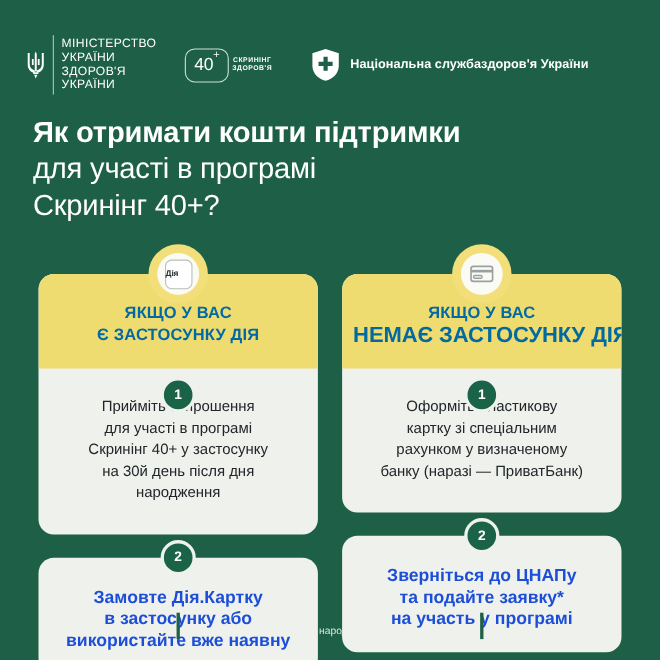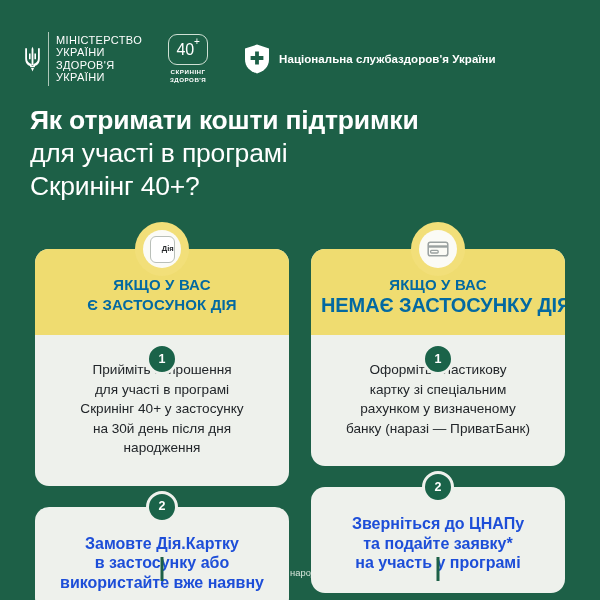--- a/index.html
+++ b/index.html
@@ -73,7 +73,6 @@
   
   .s40 {
     display: flex;
-    flex-direction: column;
     align-items: center;
     justify-content: space-between;
     gap: 3px;

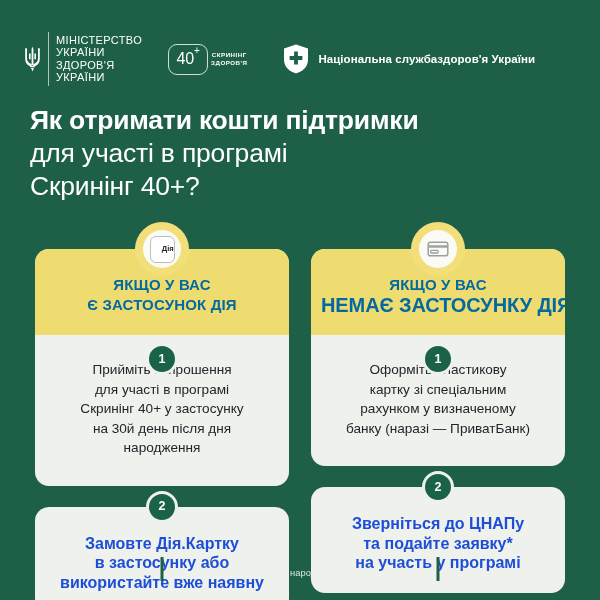--- a/index.html
+++ b/index.html
@@ -214,7 +214,7 @@
     background: #ffffff;
     display: flex;
     align-items: center;
-    justify-content: flex-end;
+    justify-content: flex-start;
   }
   .diia-chip span {
     font-size: 7.6px;

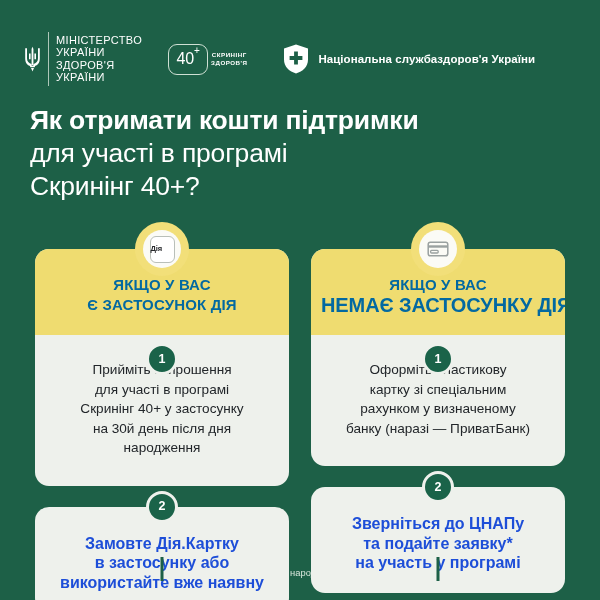--- a/index.html
+++ b/index.html
@@ -403,7 +403,7 @@
       <div class="card">
         <div class="card-head">
           <span>ЯКЩО У ВАС</span>
-          <span>Є ЗАСТОСУНОК ДІЯ</span>
+          <span>Є ЗАСТОСУНКУ ДІЯ</span>
         </div>
         <div class="step step-1">
           <b>1</b>

